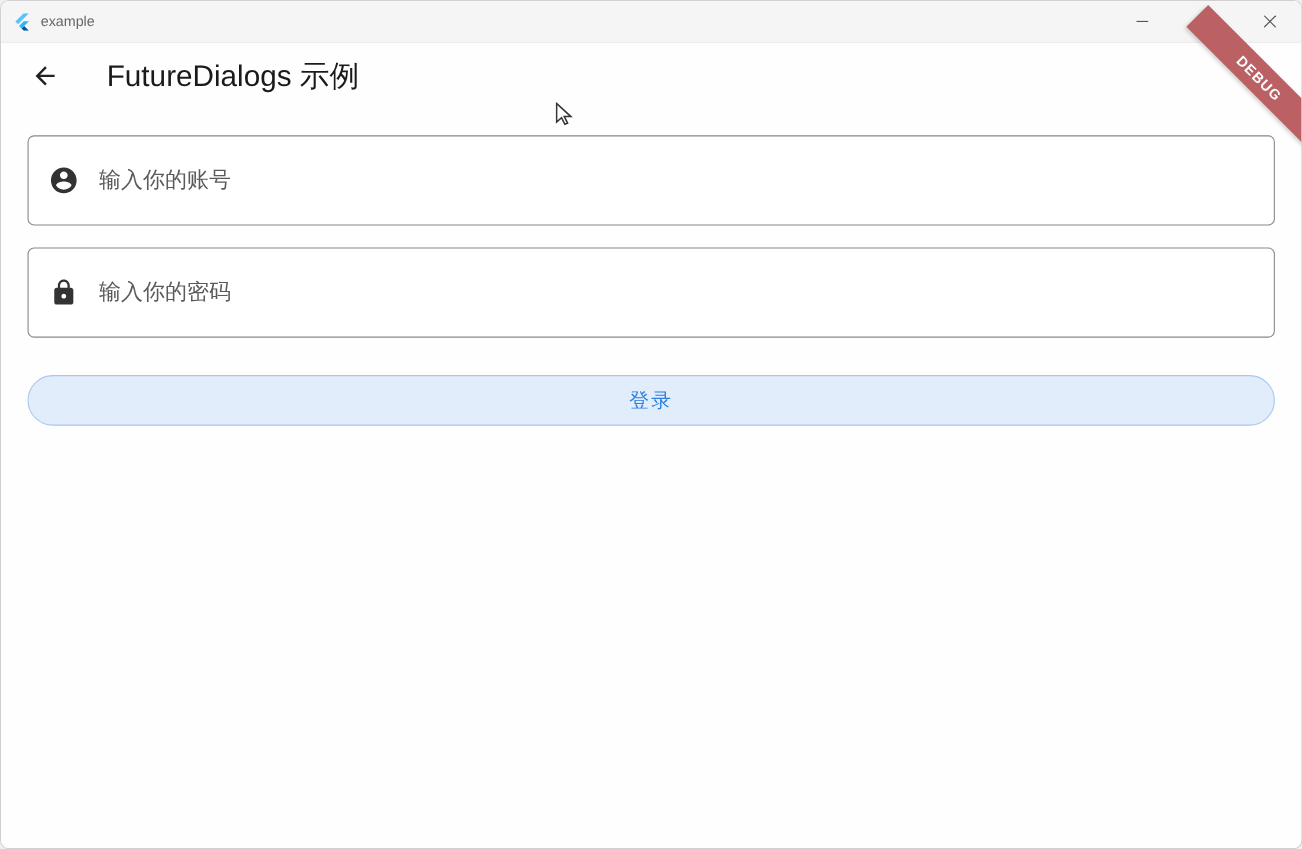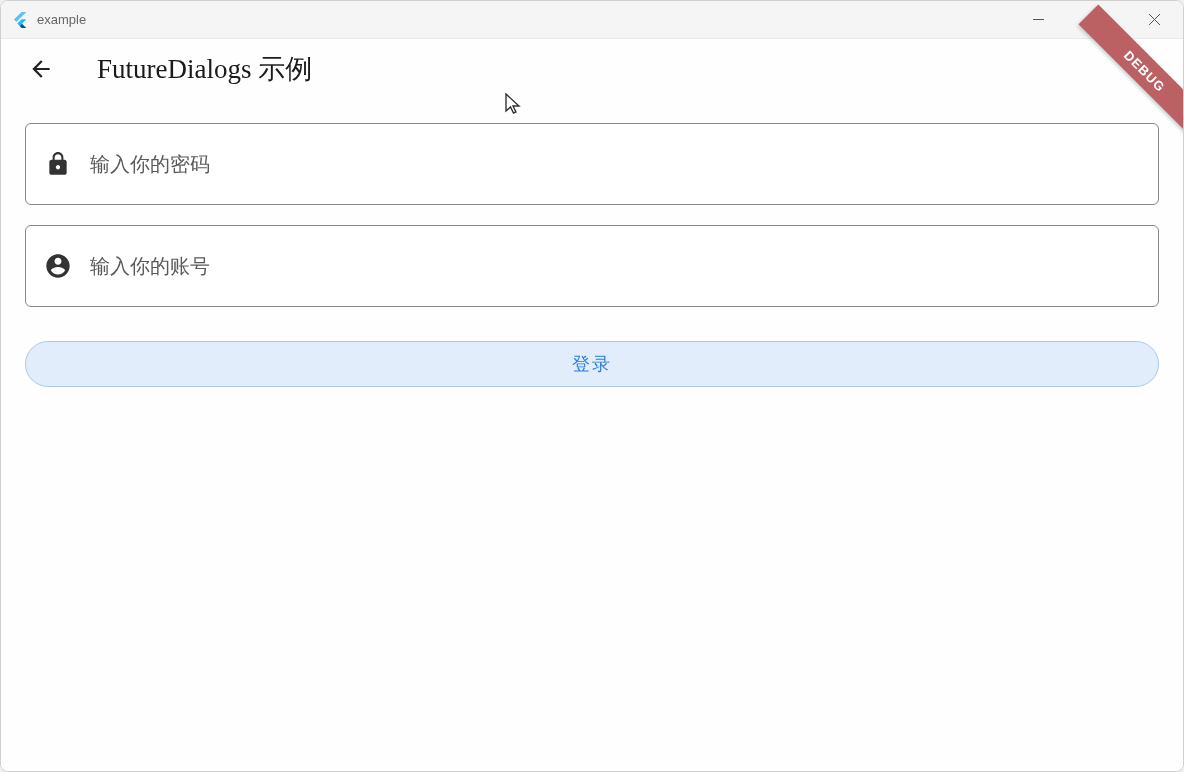--- a/index.html
+++ b/index.html
@@ -82,7 +82,6 @@
       font-size: 27px;
       font-weight: 400;
       color: #1a1a1a;
-      font-family: Liberation Serif, serif;
     }
     .form {
       padding: 24px 24px;

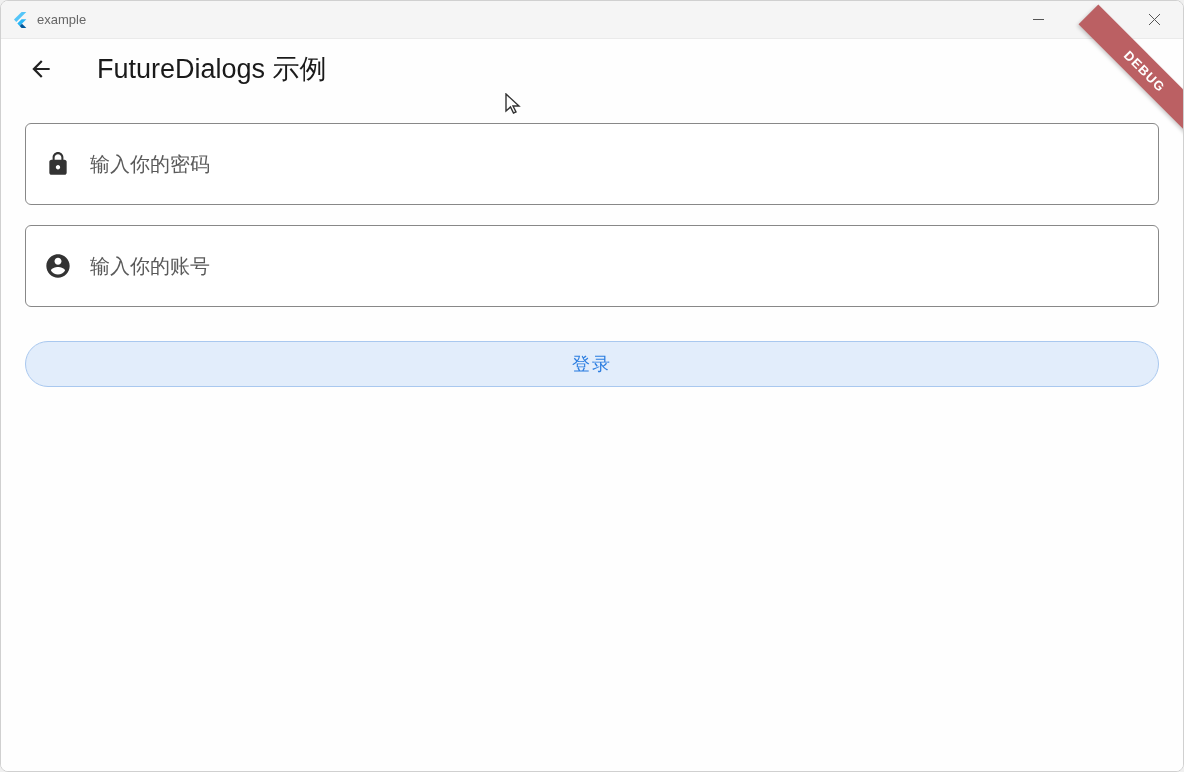--- a/index.html
+++ b/index.html
@@ -212,6 +212,15 @@
     <div class="form">
       <div class="text-field">
         <span class="field-icon">
+          <svg width="28" height="28" viewBox="0 0 24 24">
+              <path fill="currentColor" d="M12 2C6.48 2 2 6.48 2 12s4.48 10 10 10 10-4.48 10-10S17.52 2 12 2zm0 3c1.66 0 3 1.34 3 3s-1.34 3-3 3-3-1.34-3-3 1.34-3 3-3zm0 14.2c-2.5 0-4.71-1.28-6-3.22.03-1.99 4-3.08 6-3.08 1.99 0 5.97 1.09 6 3.08-1.29 1.94-3.5 3.22-6 3.22z"></path>
+            </svg>
+        </span>
+        <input class="text-input" type="text" placeholder="输入你的账号" style="">
+      </div>
+
+      <div class="text-field">
+        <span class="field-icon">
           <svg width="26" height="26" viewBox="0 0 24 24">
               <path fill="currentColor" d="M18 8h-1V6c0-2.76-2.24-5-5-5S7 3.24 7 6v2H6c-1.1 0-2 .9-2 2v10c0 1.1.9 2 2 2h12c1.1 0 2-.9 2-2V10c0-1.1-.9-2-2-2zm-6 9c-1.1 0-2-.9-2-2s.9-2 2-2 2 .9 2 2-.9 2-2 2zm3.1-9H8.9V6c0-1.71 1.39-3.1 3.1-3.1 1.71 0 3.1 1.39 3.1 3.1v2z"></path>
             </svg>
@@ -219,15 +228,6 @@
         <input class="text-input" type="password" placeholder="输入你的密码" style="">
       </div>
 
-      <div class="text-field">
-        <span class="field-icon">
-          <svg width="28" height="28" viewBox="0 0 24 24">
-              <path fill="currentColor" d="M12 2C6.48 2 2 6.48 2 12s4.48 10 10 10 10-4.48 10-10S17.52 2 12 2zm0 3c1.66 0 3 1.34 3 3s-1.34 3-3 3-3-1.34-3-3 1.34-3 3-3zm0 14.2c-2.5 0-4.71-1.28-6-3.22.03-1.99 4-3.08 6-3.08 1.99 0 5.97 1.09 6 3.08-1.29 1.94-3.5 3.22-6 3.22z"></path>
-            </svg>
-        </span>
-        <input class="text-input" type="text" placeholder="输入你的账号" style="">
-      </div>
-
       <div class="login-btn">
         <span class="login-btn-label">登录</span>
       </div>

